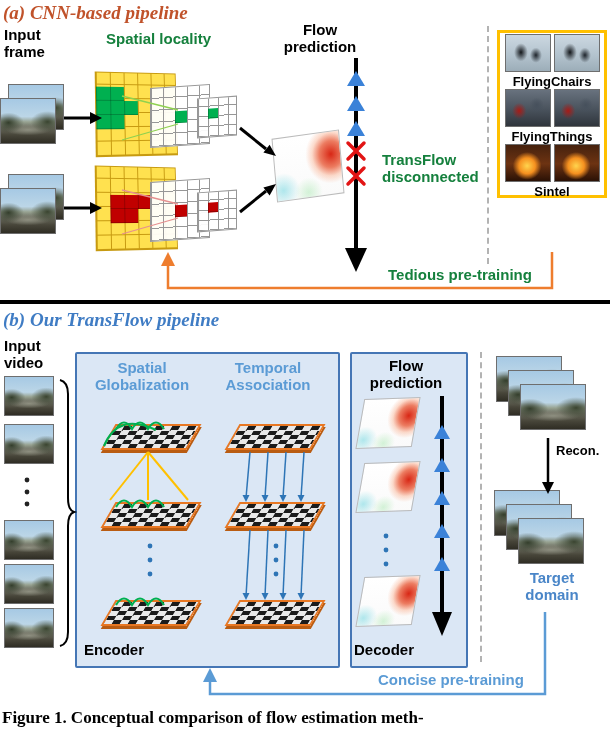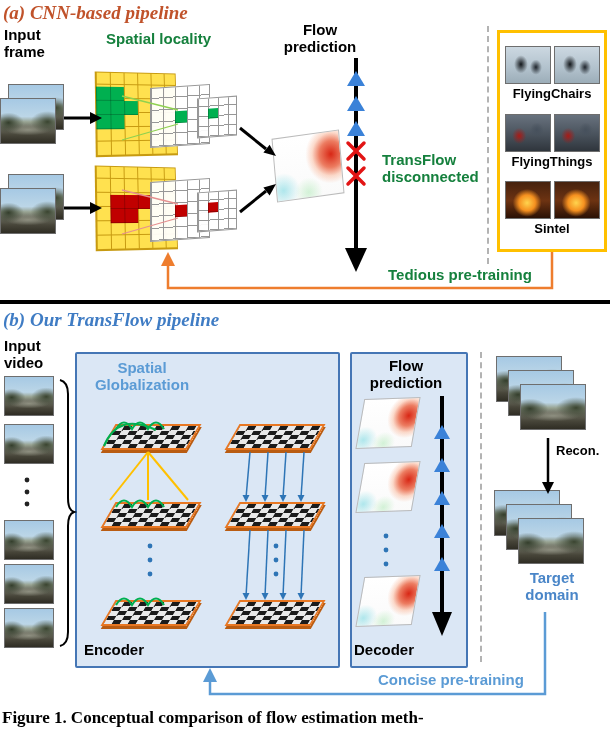--- a/index.html
+++ b/index.html
@@ -65,7 +65,7 @@
   
   .bluebox{position:absolute;background:#dbe7f5;border:2.5px solid #4576b5;border-radius:2px;
            box-sizing:border-box;z-index:1;}
-  .dataset-box{position:absolute;left:497px;top:30px;width:110px;height:222px;z-index:2;
+  .dataset-box{position:absolute;left:497px;top:30px;width:110px;height:168px;z-index:2;
     border:3px solid #ffc000;background:#fff;box-sizing:border-box;display:flex;flex-direction:column;
     justify-content:space-evenly;align-items:center;padding:1px 0;}
   .ds-row{display:flex;flex-direction:column;align-items:center;gap:2px;}

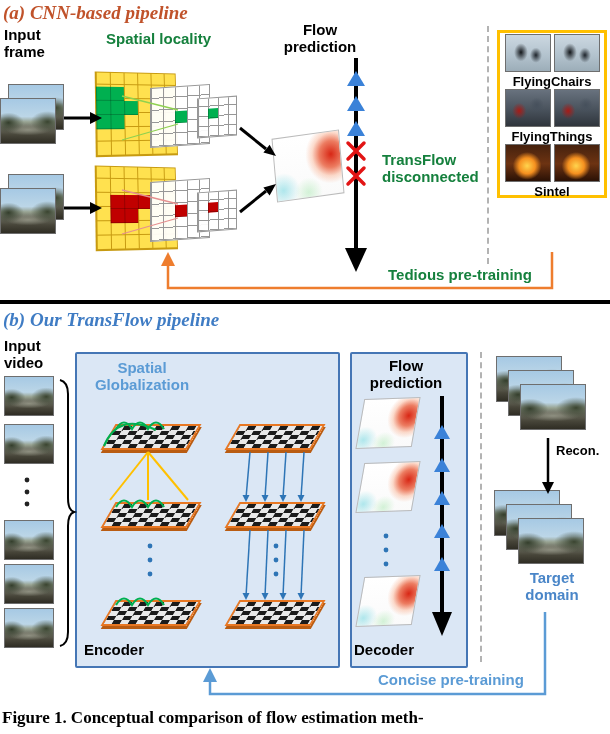--- a/index.html
+++ b/index.html
@@ -171,6 +171,7 @@
 
   <div class="bluebox" style="left:75px;top:352px;width:265px;height:316px;"></div>
   <div class="lbl blue center" style="left:86px;top:360px;width:112px;">Spatial Globalization</div>
+  <div class="lbl blue center" style="left:210px;top:360px;width:116px;">Temporal Association</div>
   <div class="lbl" style="left:84px;top:642px;">Encoder</div>
 
   <div class="fmap" style="left:108px;top:424px;"></div>

